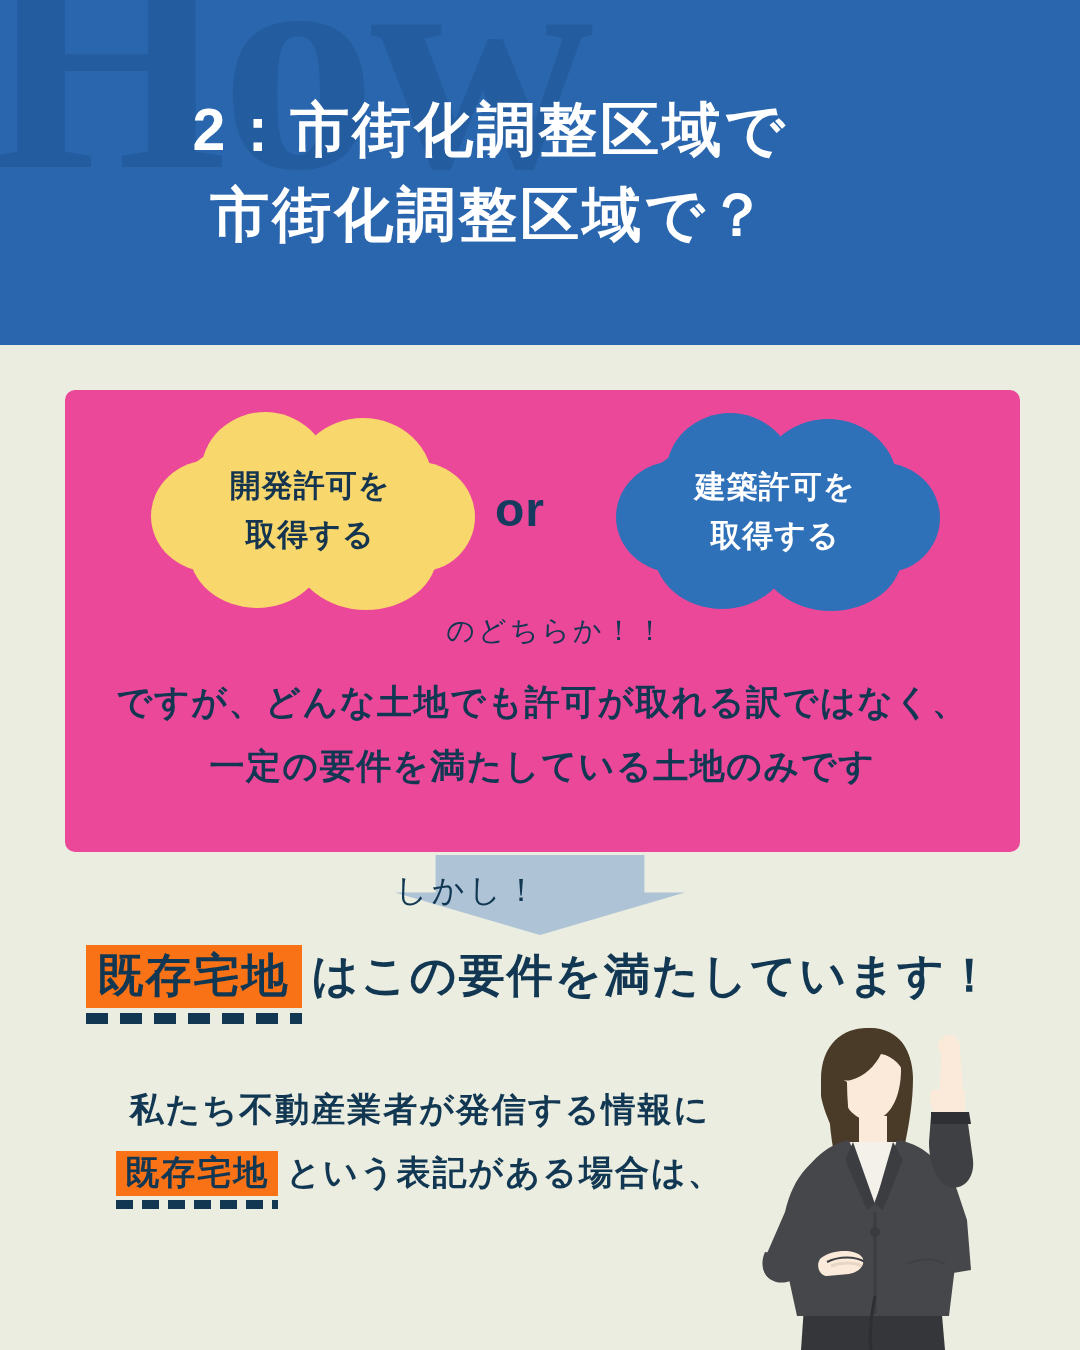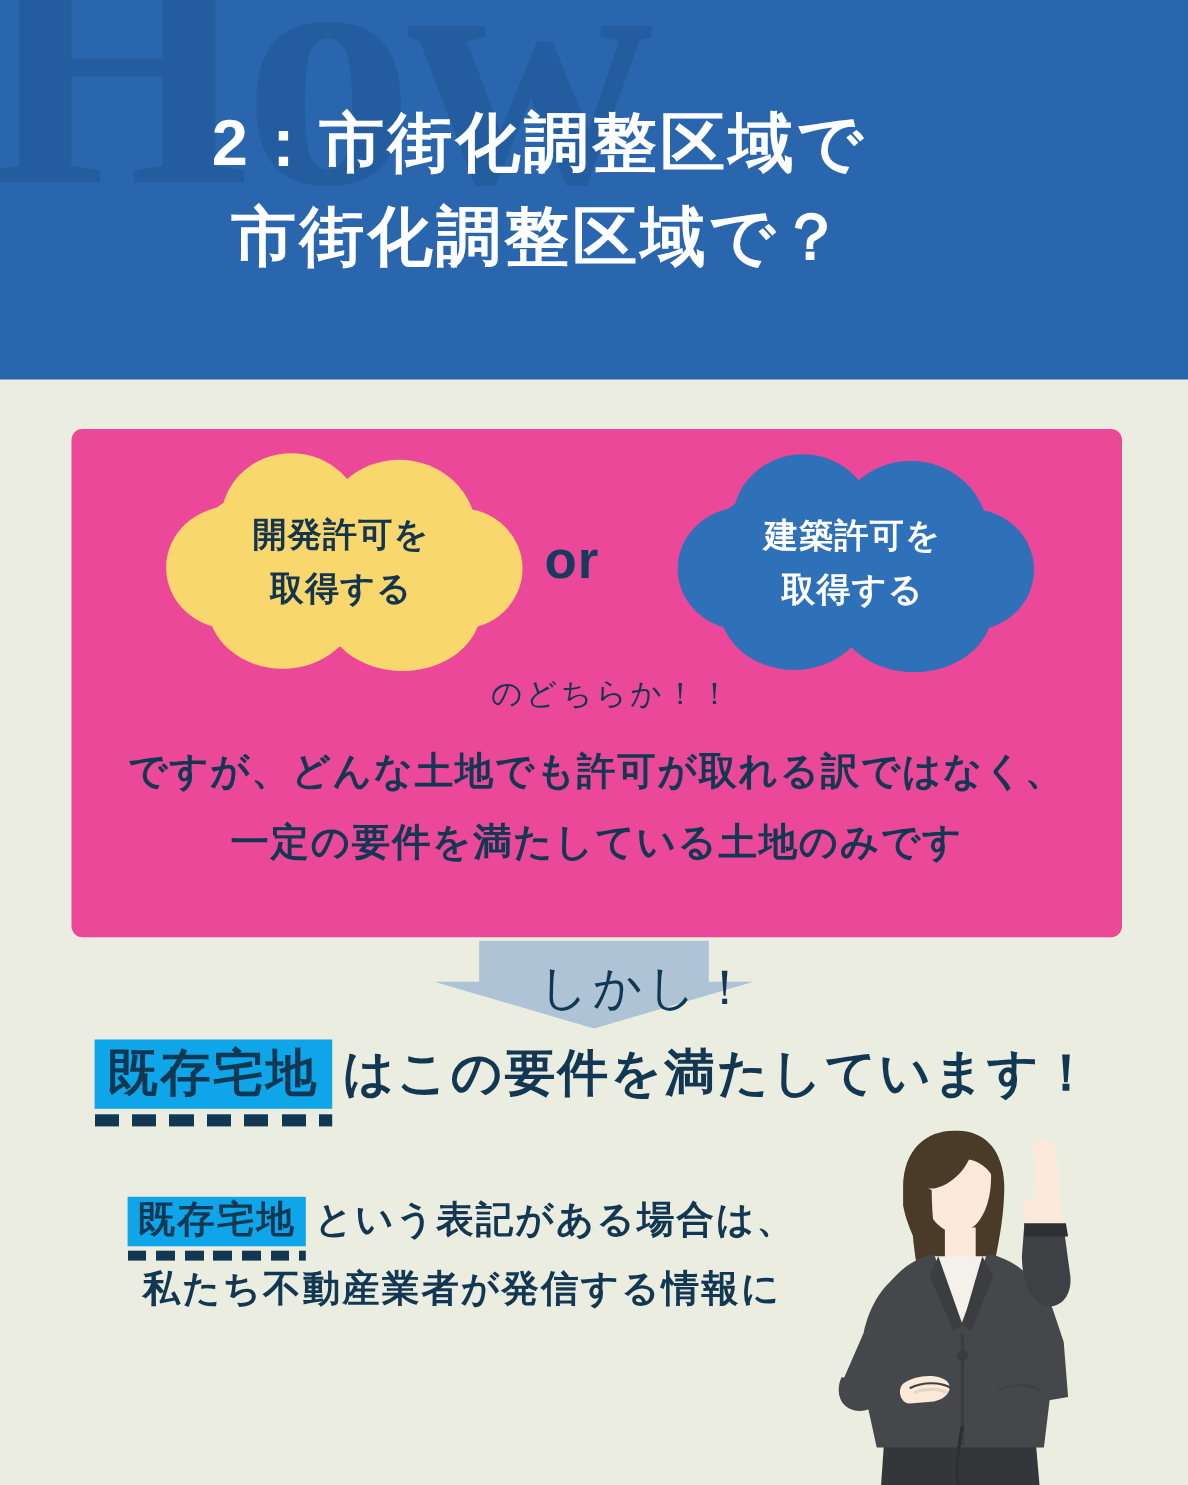--- a/index.html
+++ b/index.html
@@ -171,8 +171,8 @@
     left: 0;
     top: 14px;
     width: 290px;
-    text-align: right;
-    font-size: 44px;
+    text-align: left;
+    font-size: 32px;
     color: #123753;
     font-weight: 500;
     letter-spacing: 4px;

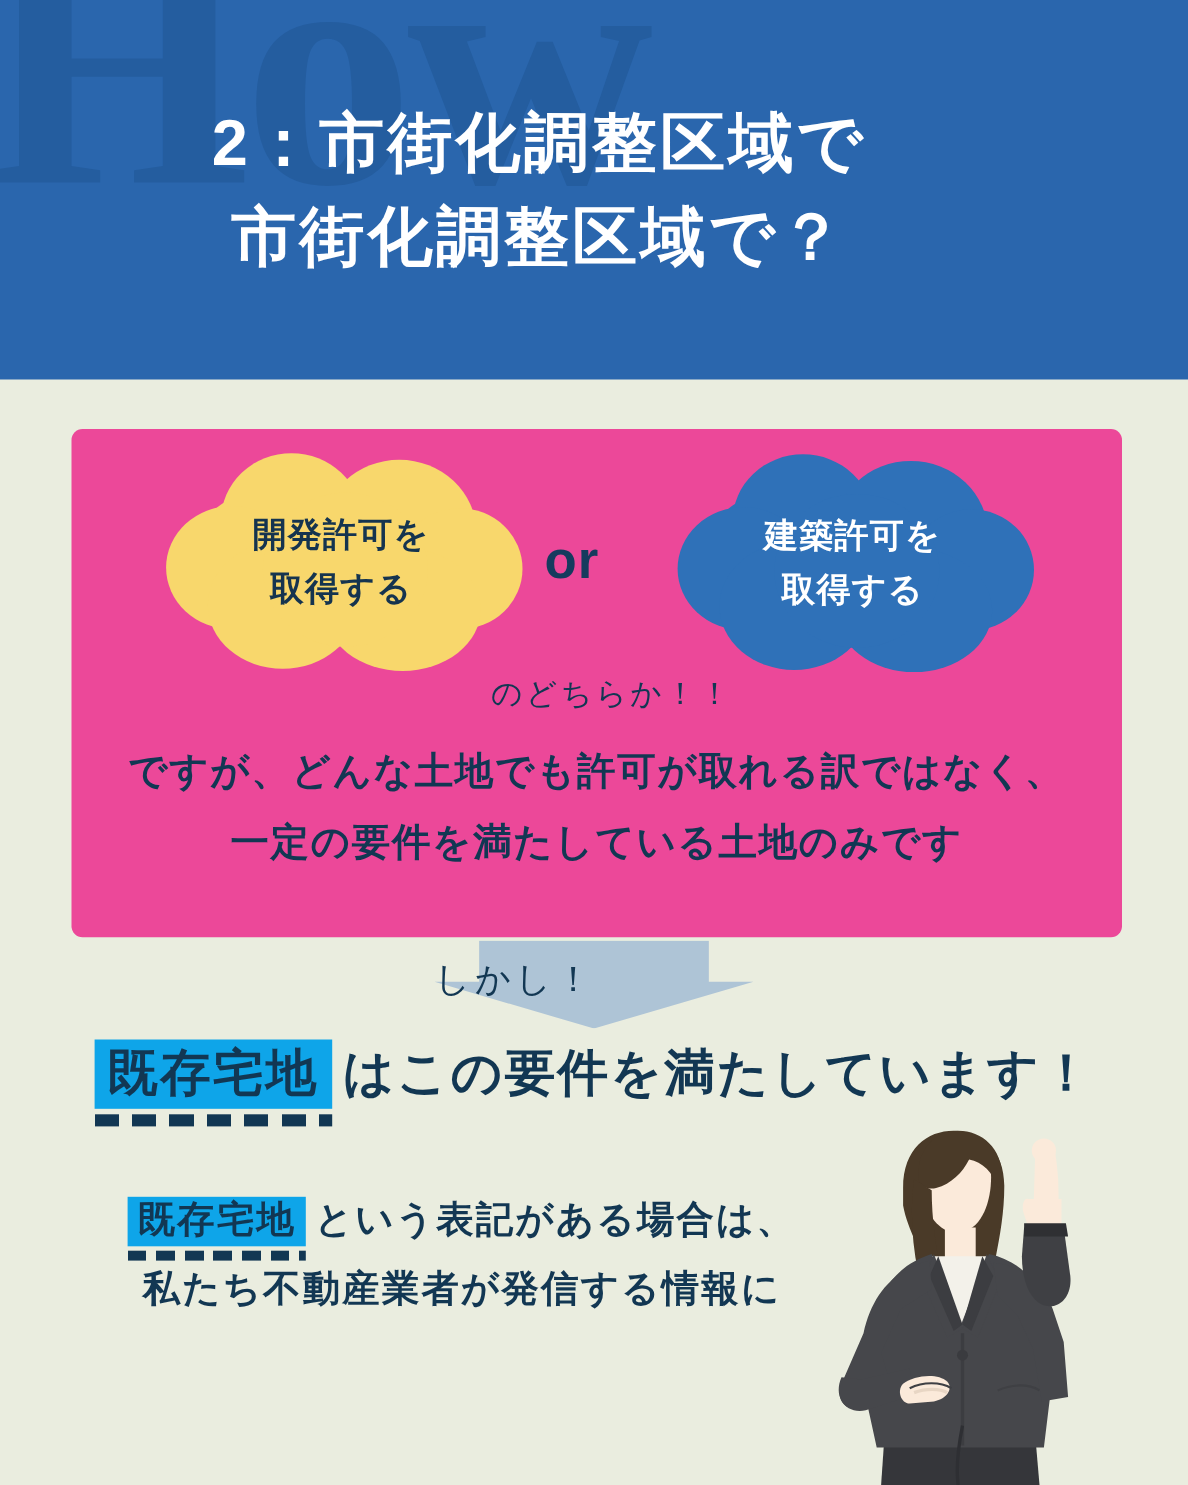--- a/index.html
+++ b/index.html
@@ -195,7 +195,7 @@
   .hl {
     display: inline-block;
     position: relative;
-    background: #0ea5e9;
+    background: #f97316;
     padding: 4px 12px 6px 12px;
     margin-right: 10px;
     line-height: 1.16;

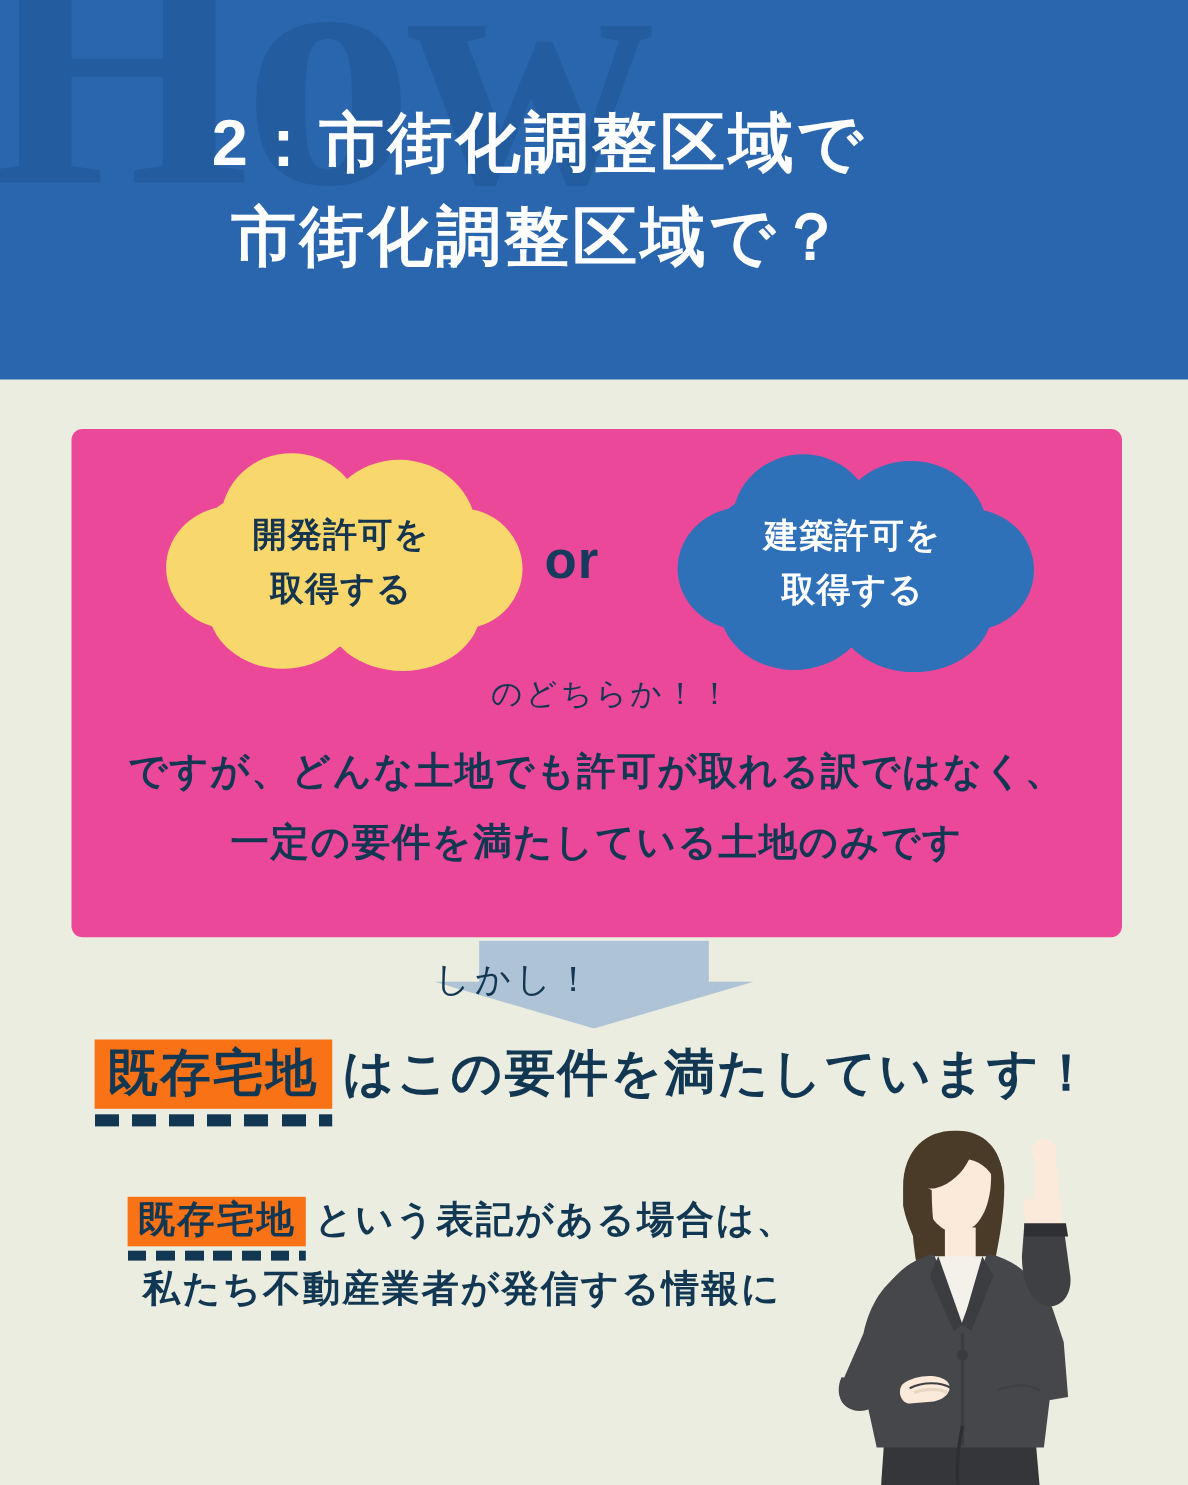--- a/index.html
+++ b/index.html
@@ -310,8 +310,8 @@
 </div>
 
 <div class="bottom-block">
+  <span class="bline">私たち不動産業者が発信する情報に</span>
   <span class="bline"><span class="hl">既存宅地</span><span>という表記がある場合は、</span></span>
-  <span class="bline">私たち不動産業者が発信する情報に</span>
 </div>
 
 <div class="woman">

